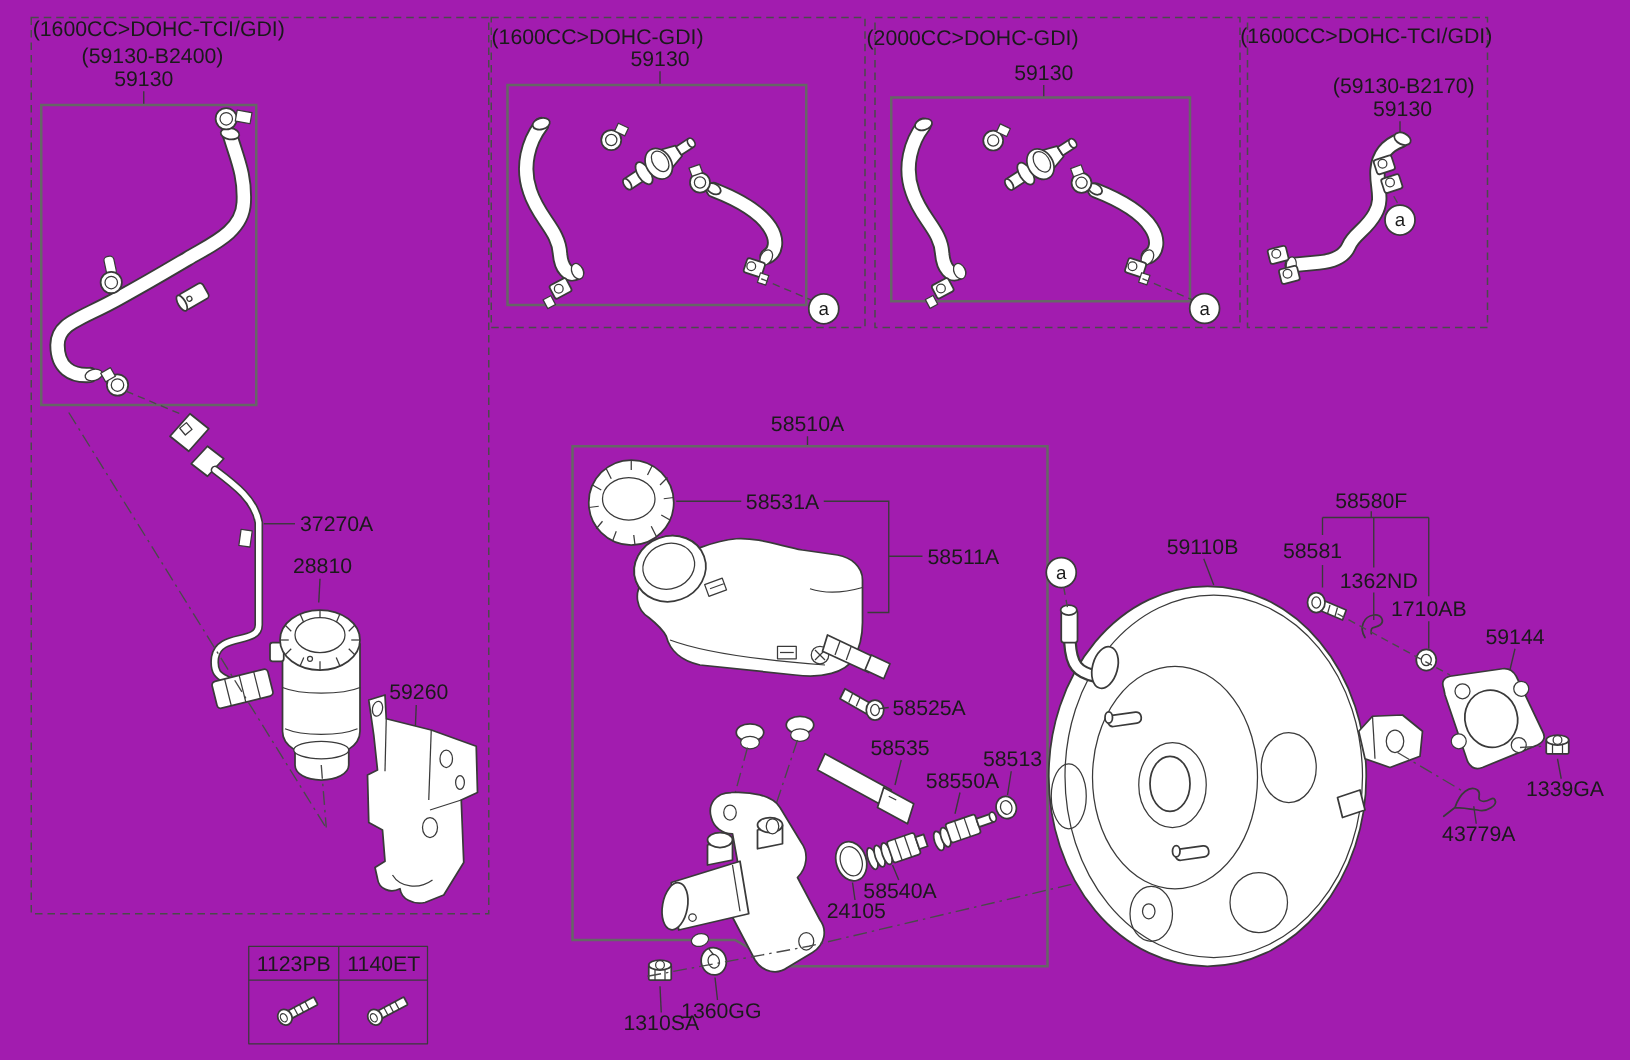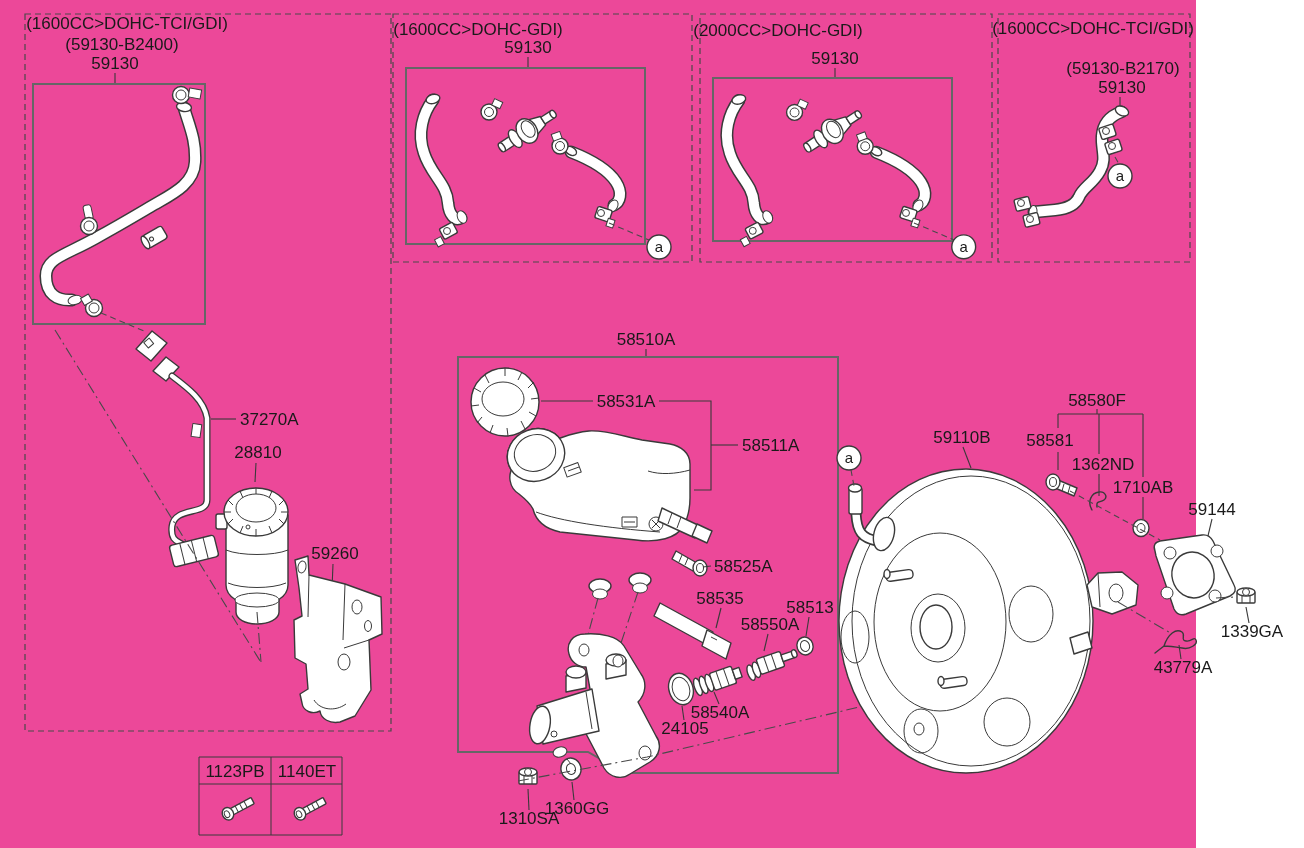--- a/index.html
+++ b/index.html
@@ -4,7 +4,7 @@
 <style>
   html,body{margin:0;padding:0;background:#ffffff;}
   body{font-family:"Liberation Sans",sans-serif;}
-  #stage{width:1196px;height:848px;position:relative;background:#ec4899;}
+  #stage{width:1304px;height:848px;position:relative;background:#a21caf;}
   svg{display:block;}
   .t{font-family:"Liberation Sans",sans-serif;font-size:17px;fill:#1a1a1a;}
   .tc{text-anchor:middle;}

